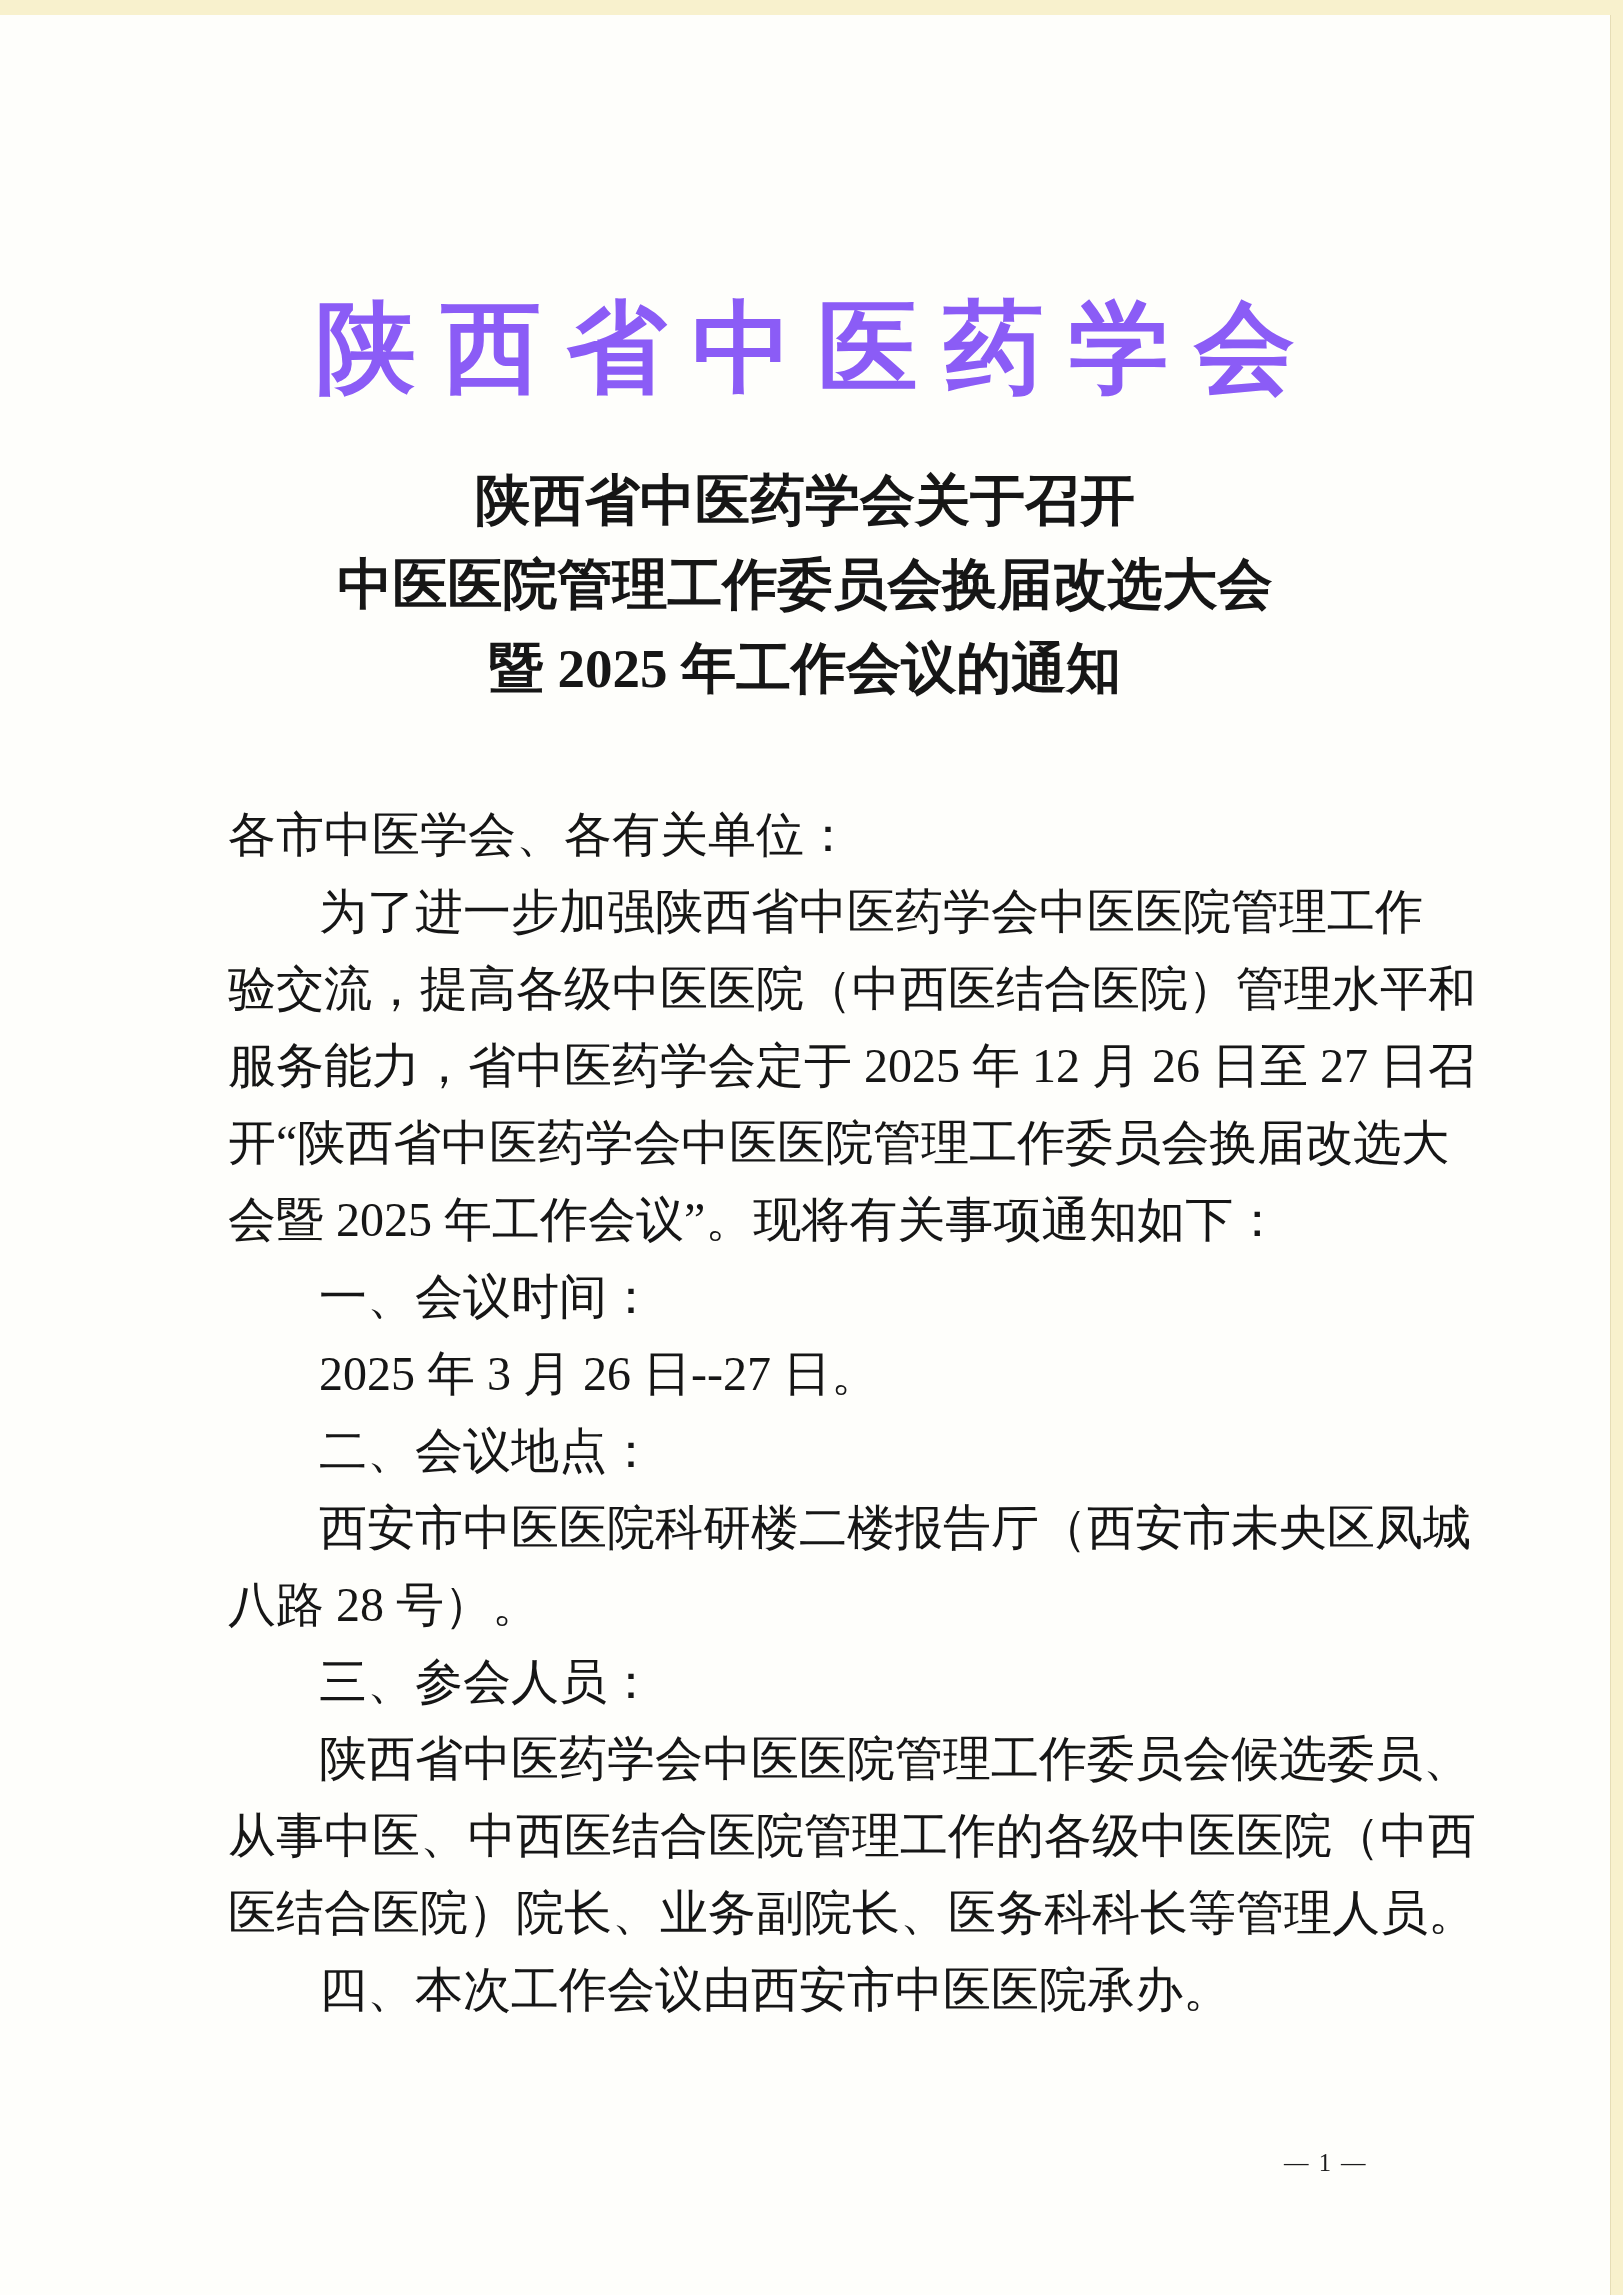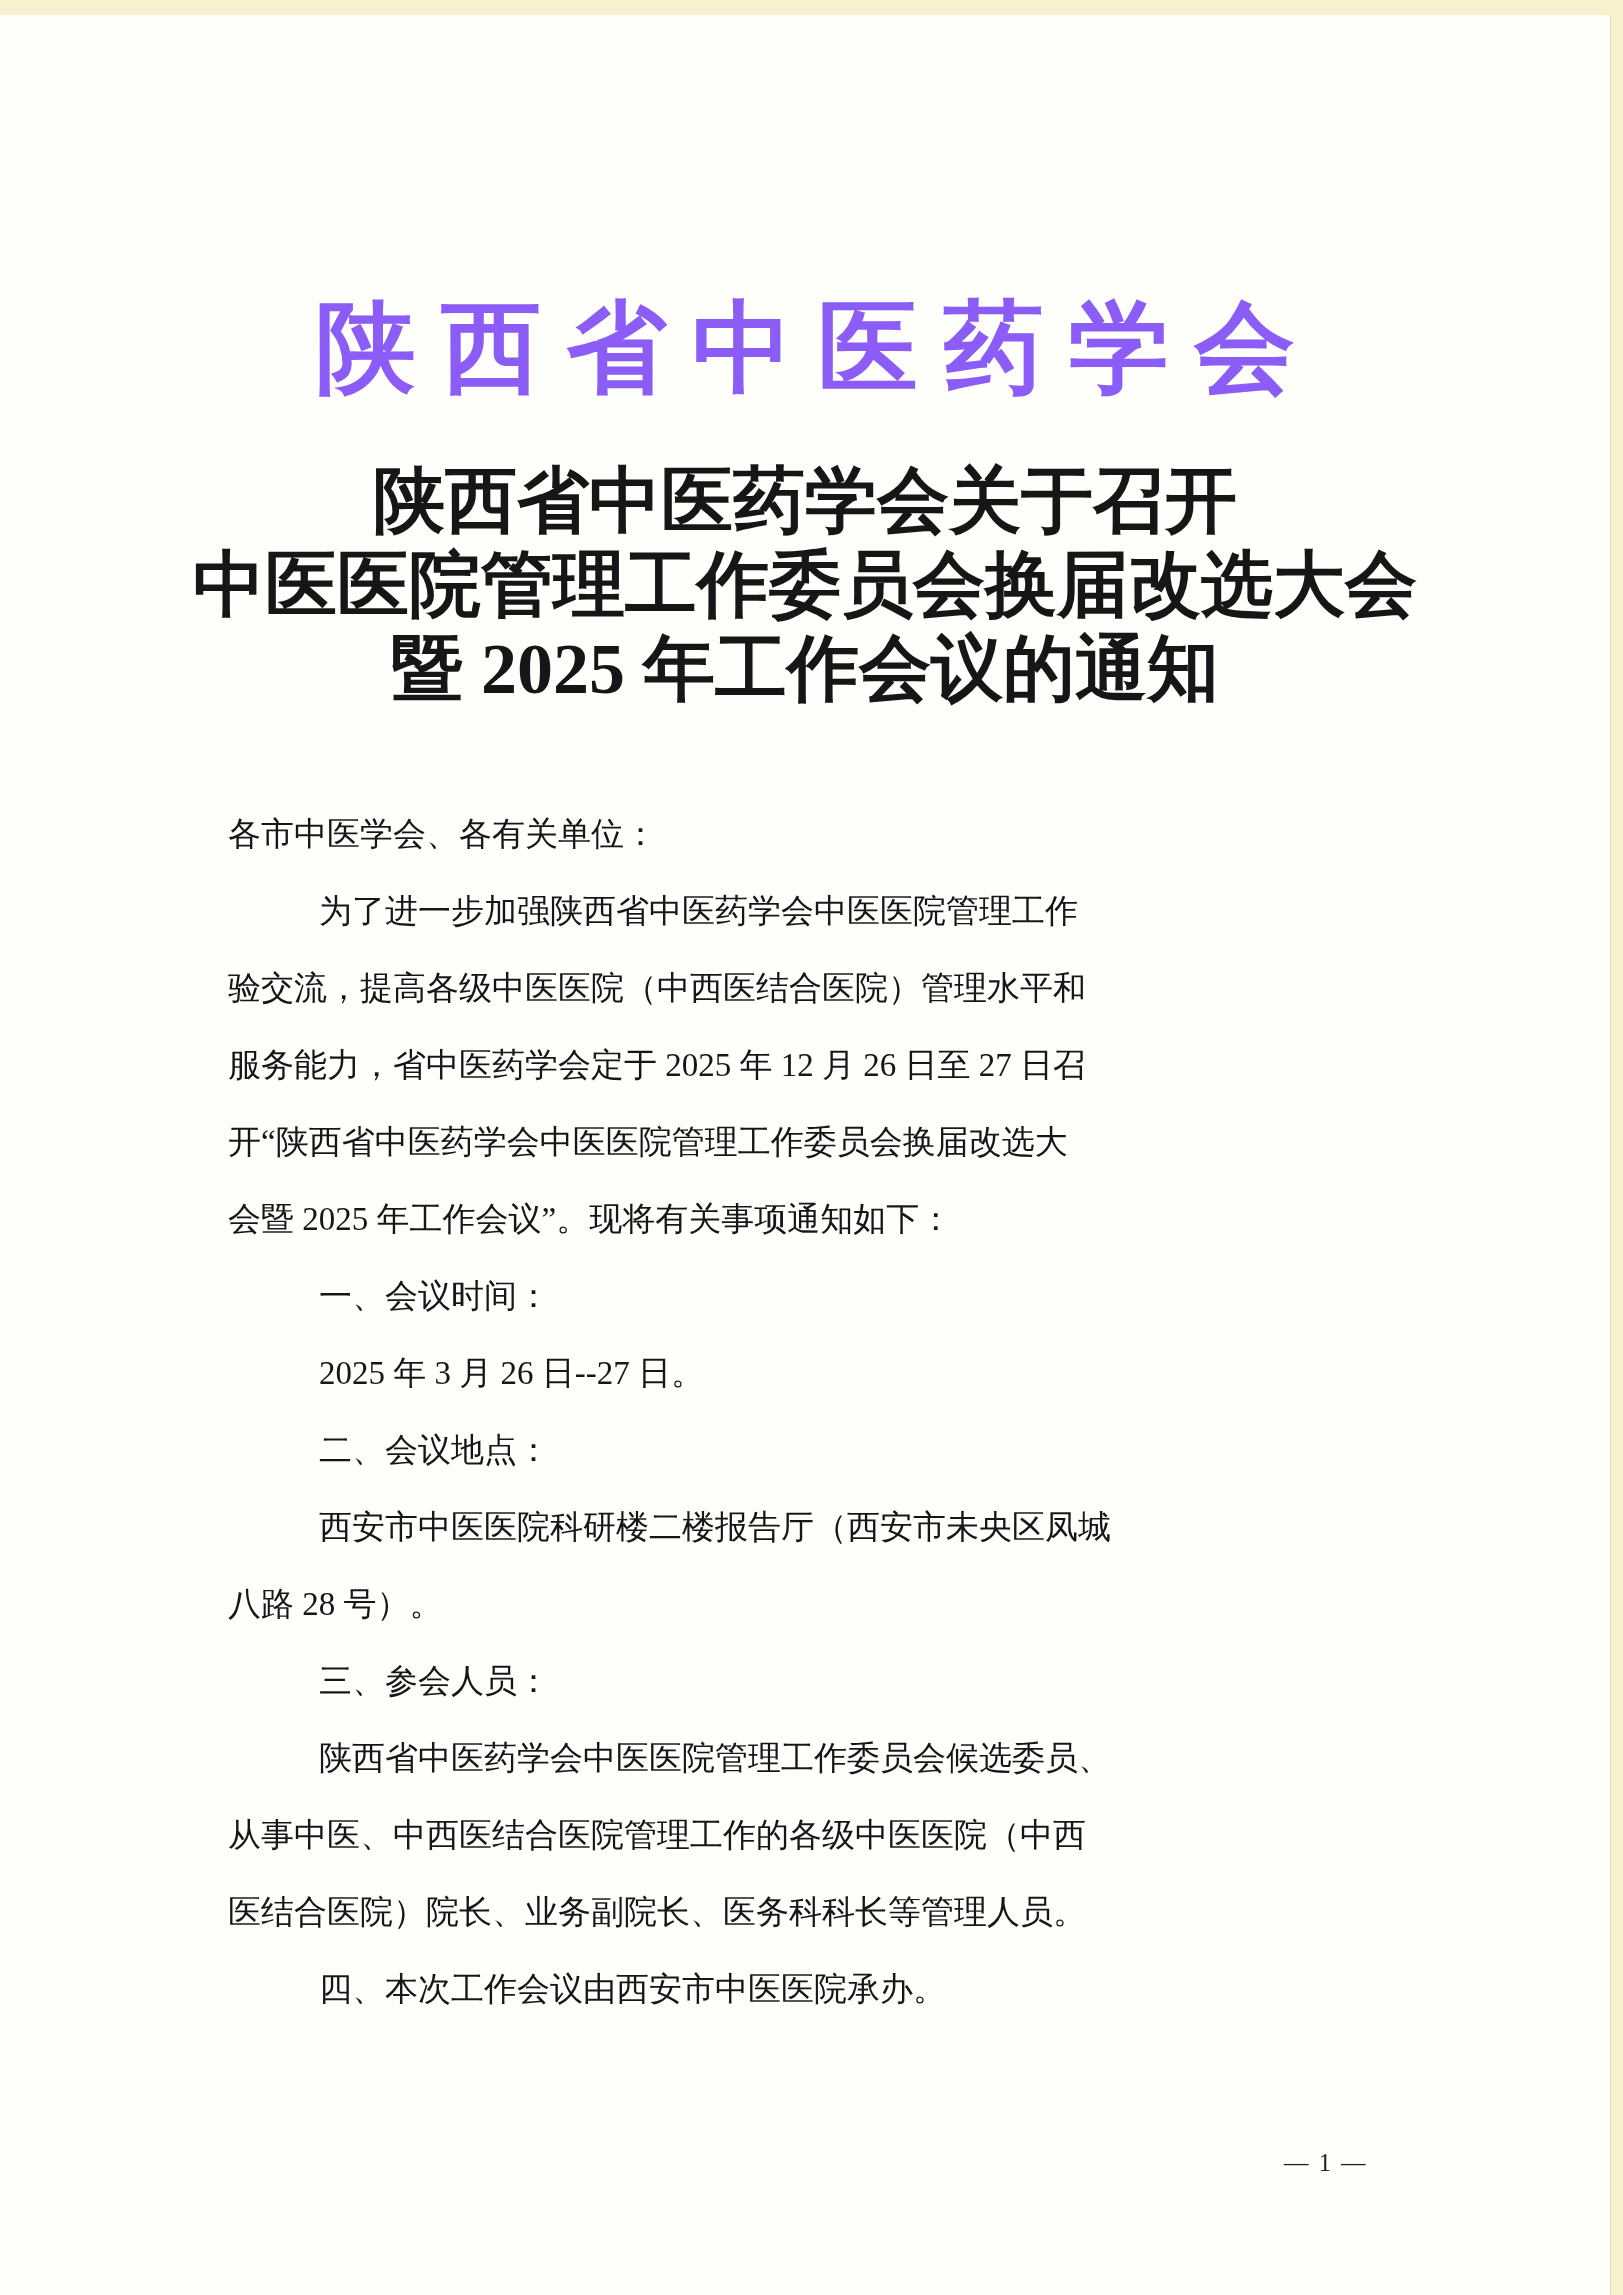--- a/index.html
+++ b/index.html
@@ -46,7 +46,7 @@
     text-align: center;
   }
   .notice-title .title-line {
-    font-size: 72px;
+    font-size: 55px;
     font-weight: bold;
     line-height: 84px;
     white-space: nowrap;

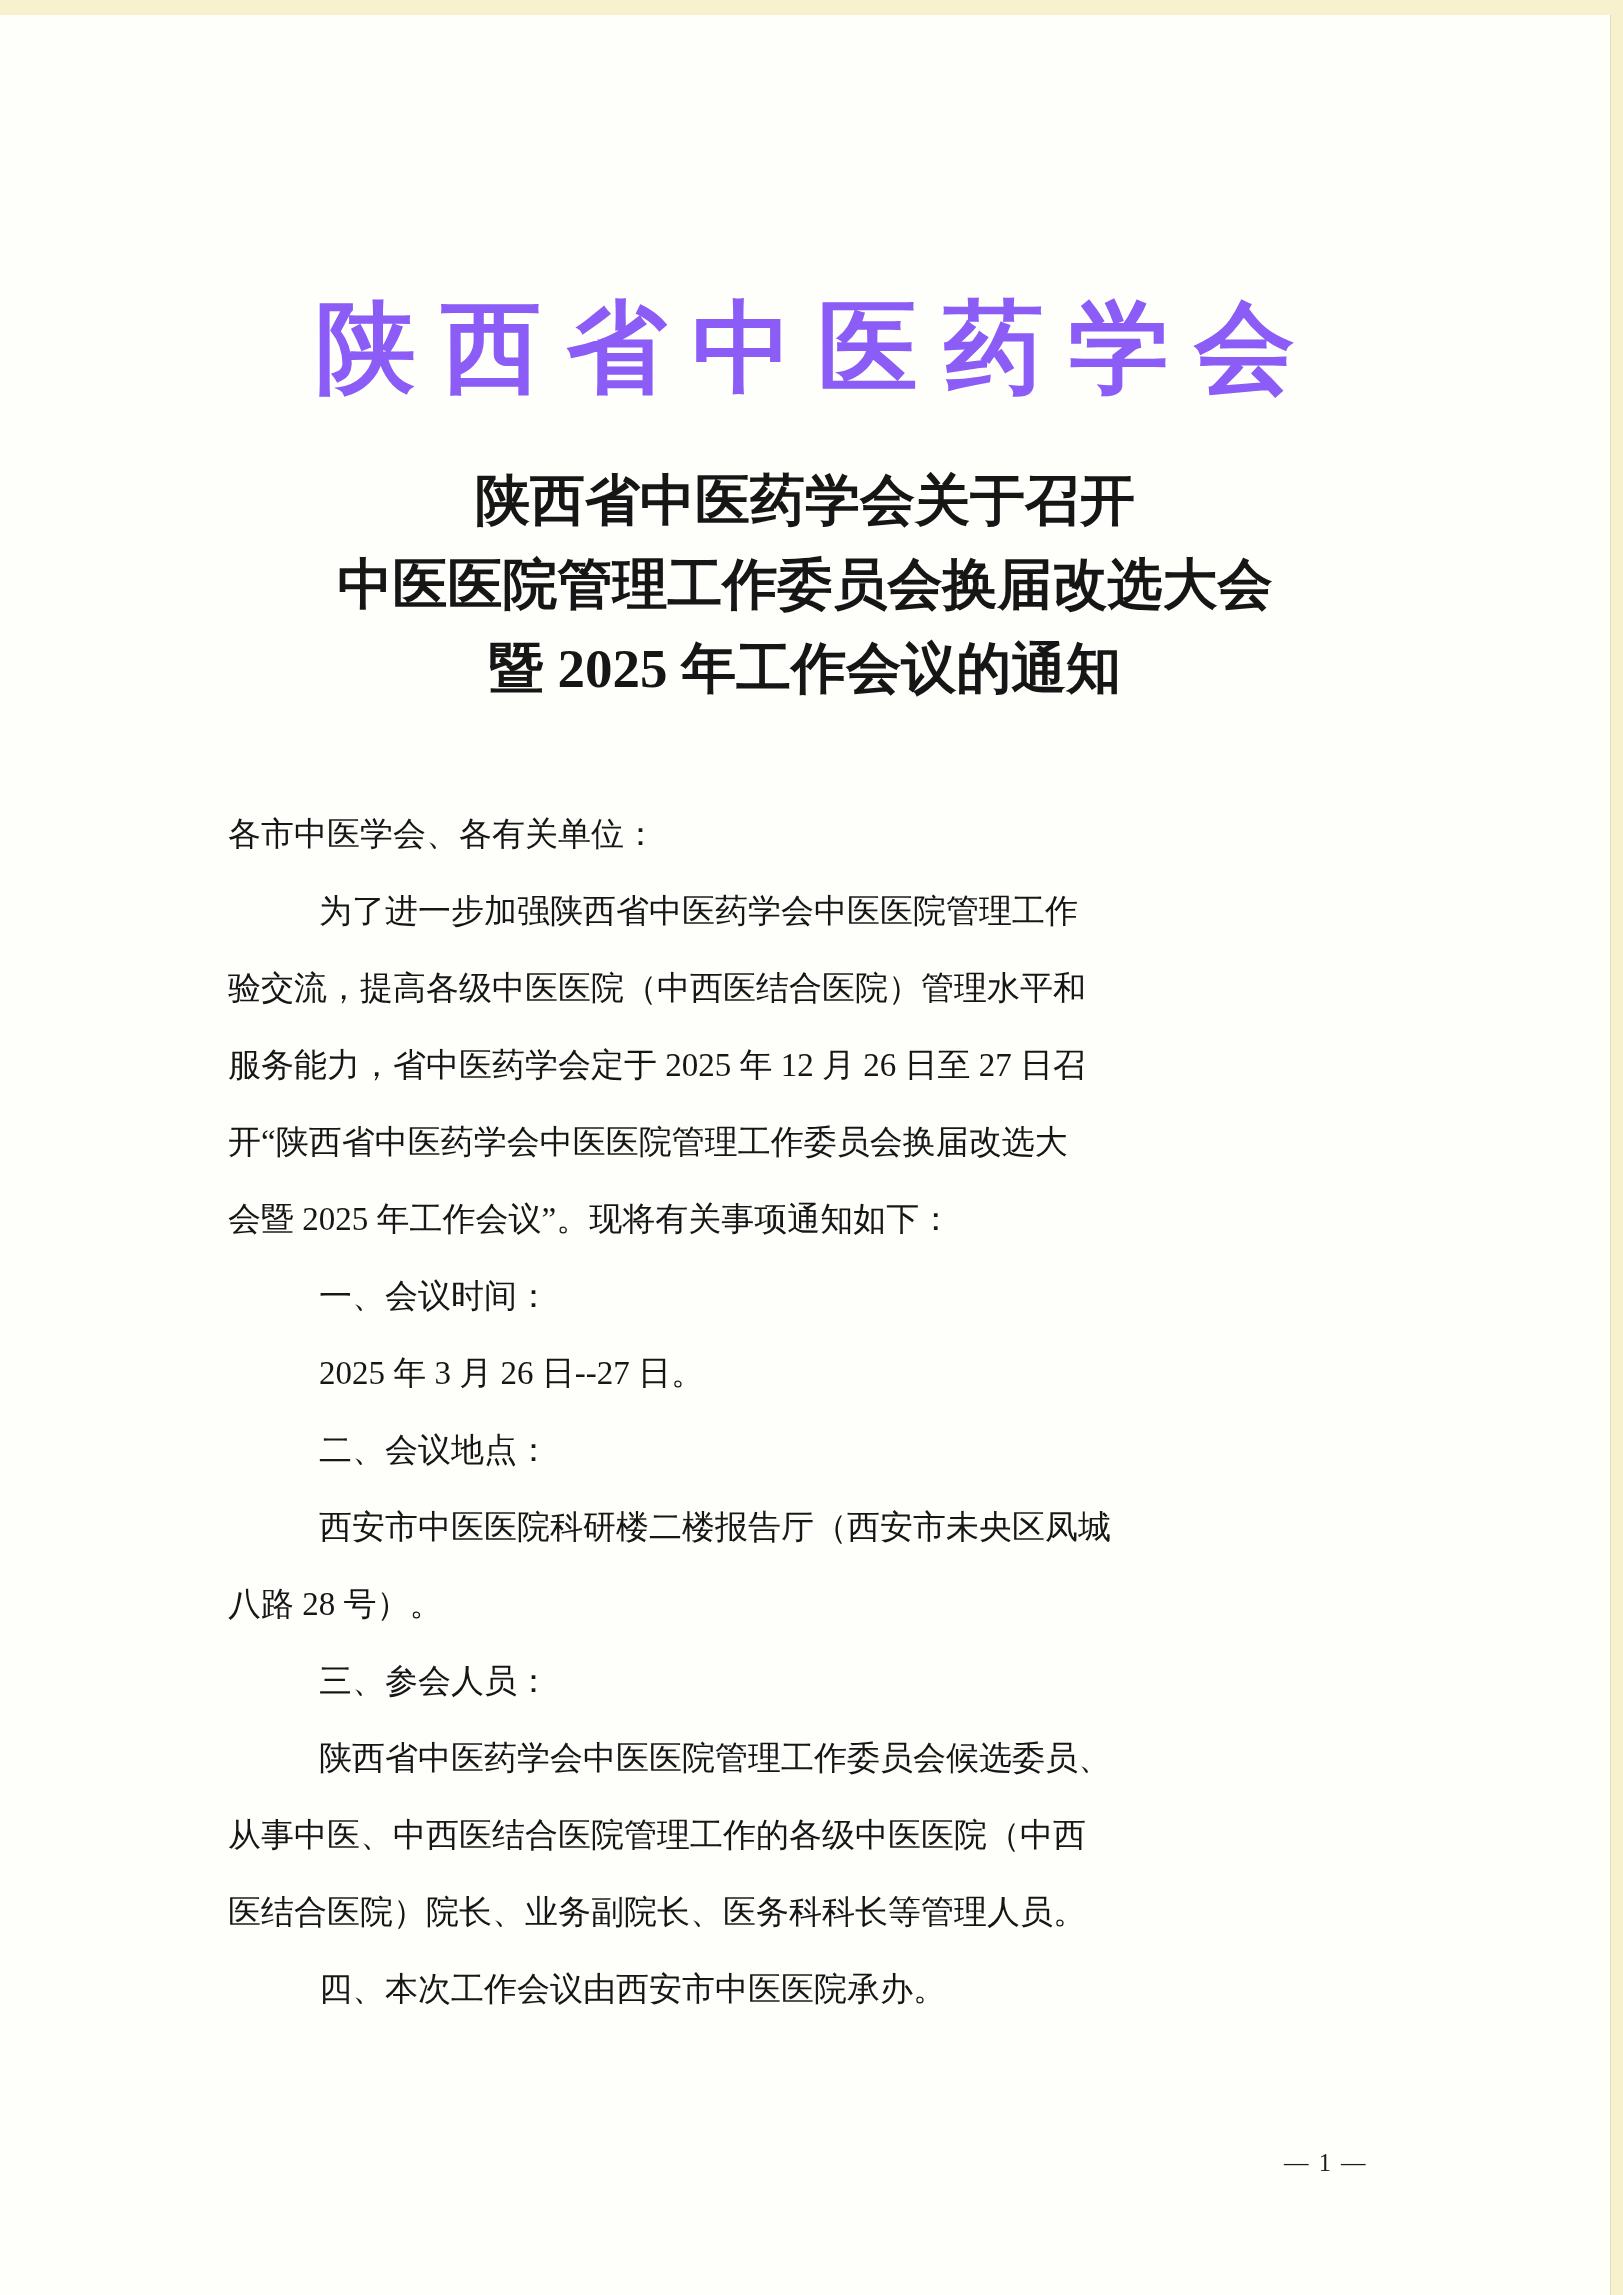--- a/index.html
+++ b/index.html
@@ -58,7 +58,7 @@
     width: 1227px;
   }
   .body-text .line {
-    font-size: 33px;
+    font-size: 48px;
     line-height: 77px;
     white-space: nowrap;
   }

